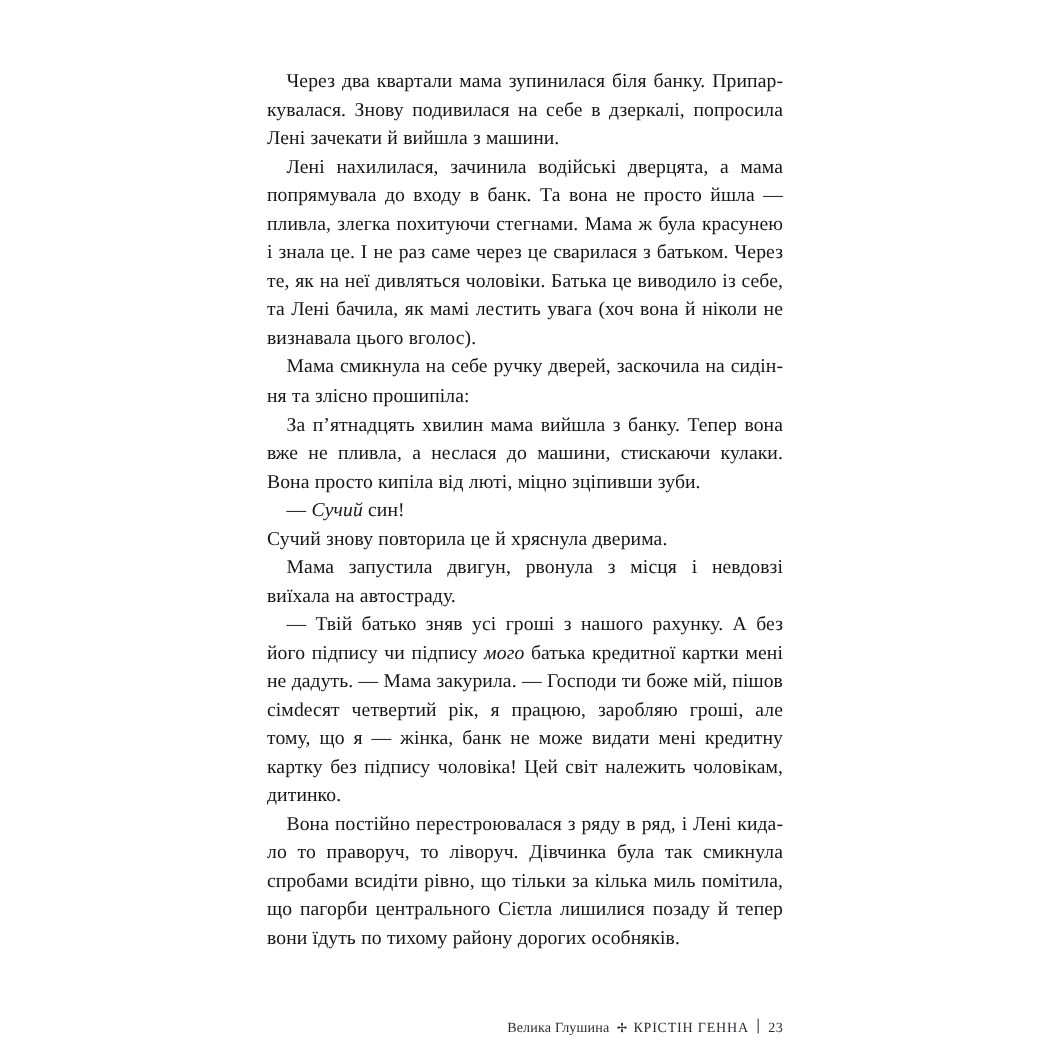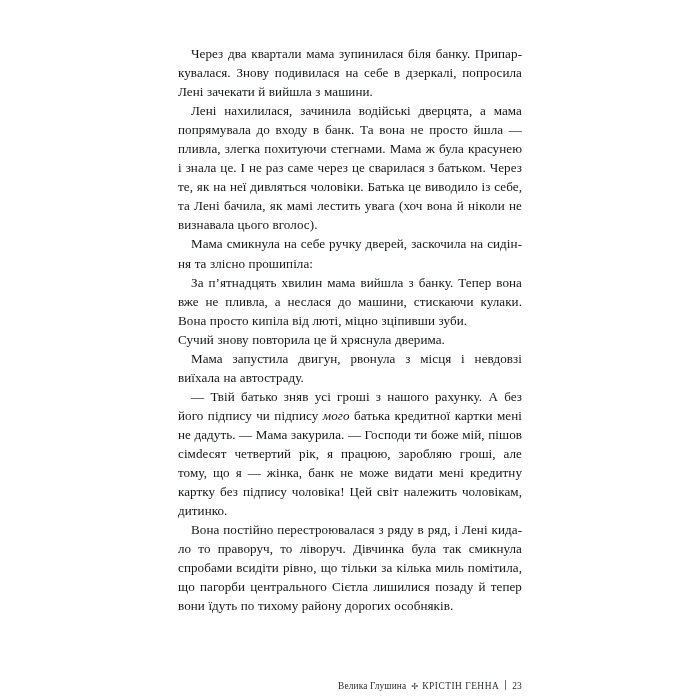--- a/index.html
+++ b/index.html
@@ -114,6 +114,7 @@
       <p class="para">Лені нахилилася, зачинила водійські дверцята, а мама попрямувала до входу в банк. Та вона не просто йшла — пливла, злегка похитуючи стегнами. Мама ж була красунею і знала це. І не раз саме через це сварилася з батьком. Через те, як на неї дивляться чоловіки. Батька це виводило із себе, та Лені бачила, як мамі лестить увага (хоч вона й ніколи не визнавала цього вголос).</p>
       <p class="para">Мама смикнула на себе ручку дверей, заскочила на сидін­ня та злісно прошипіла:</p>
       <p class="para">За п’ятнадцять хвилин мама вийшла з банку. Тепер вона вже не пливла, а неслася до машини, стискаючи кулаки. Вона просто кипіла від люті, міцно зціпивши зуби.</p>
+      <p class="para">— <em>Сучий</em> син!</p>
       <p class="para noindent">Сучий знову повторила це й хряснула дверима.</p>
       <p class="para">Мама запустила двигун, рвонула з місця і невдовзі виїхала на автостраду.</p>
       <p class="para">— Твій батько зняв усі гроші з нашого рахунку. А без його підпису чи підпису <em>мого</em> батька кредитної картки мені не да­дуть. — Мама закурила. — Господи ти боже мій, пішов сім­dесят четвертий рік, я працюю, заробляю гроші, але тому, що я — жінка, банк не може видати мені кредитну картку без підпису чоловіка! Цей світ належить чоловікам, дитинко.</p>

